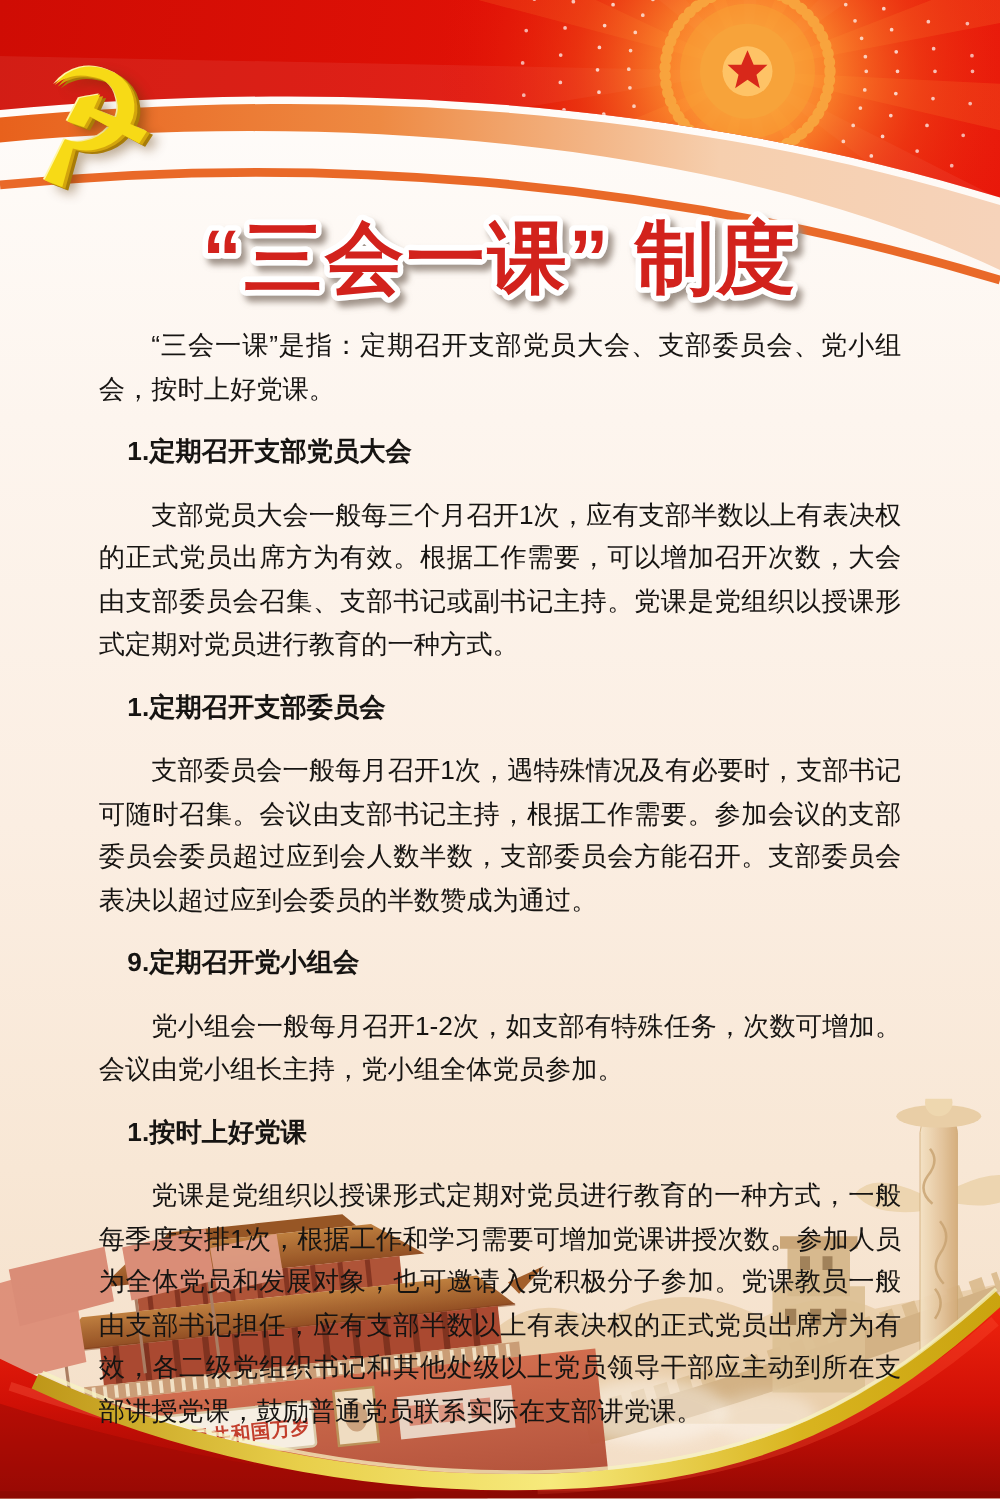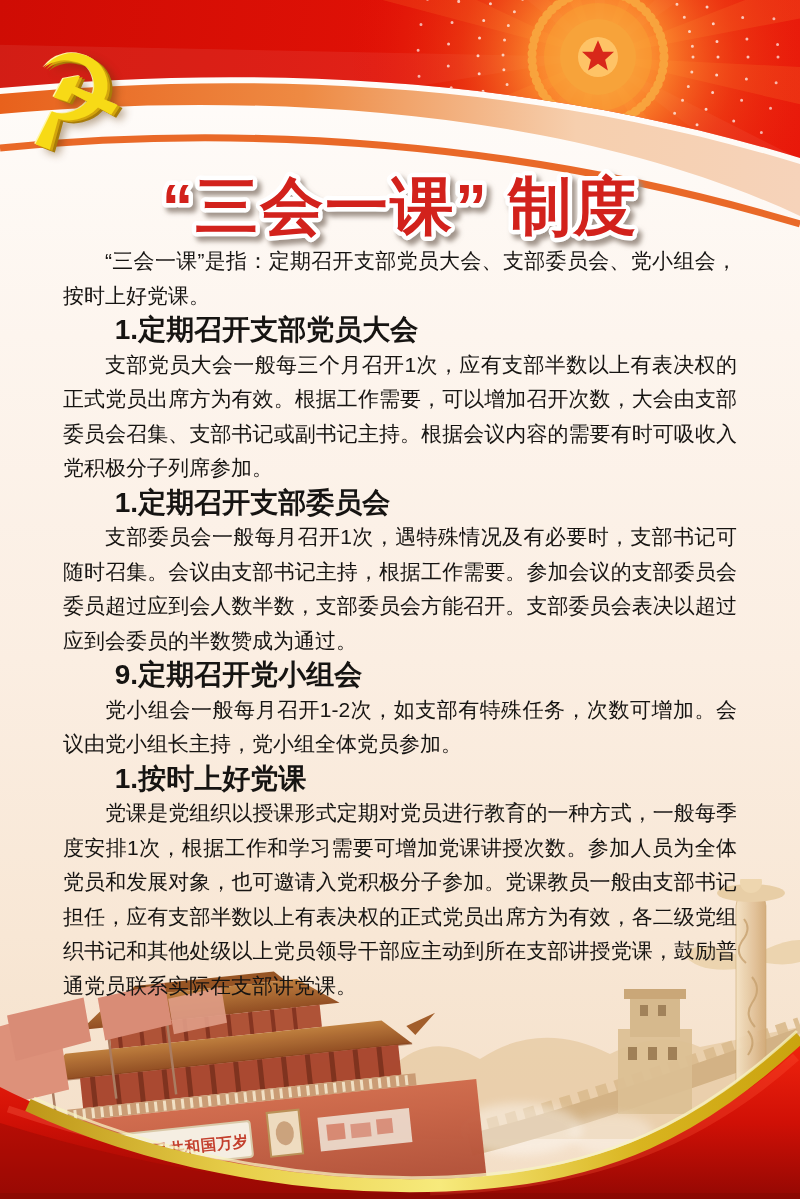--- a/index.html
+++ b/index.html
@@ -21,7 +21,7 @@
     position:absolute;top:244px;left:63px;width:674px;z-index:4;
     font-size:21px;line-height:34.5px;color:#161412;text-align:justify;
   }
-  .body-text p{margin:0;text-indent:2em;}
+  .body-text p{margin:16px;text-indent:2em;}
   .body-text h3{margin:0;font-size:28px;line-height:34.5px;font-weight:bold;text-indent:1.85em;}
   .scene-svg{position:absolute;top:879px;left:0;z-index:2;display:block;}
   .scene-svg text{font-family:"Liberation Sans","DejaVu Sans",sans-serif;}

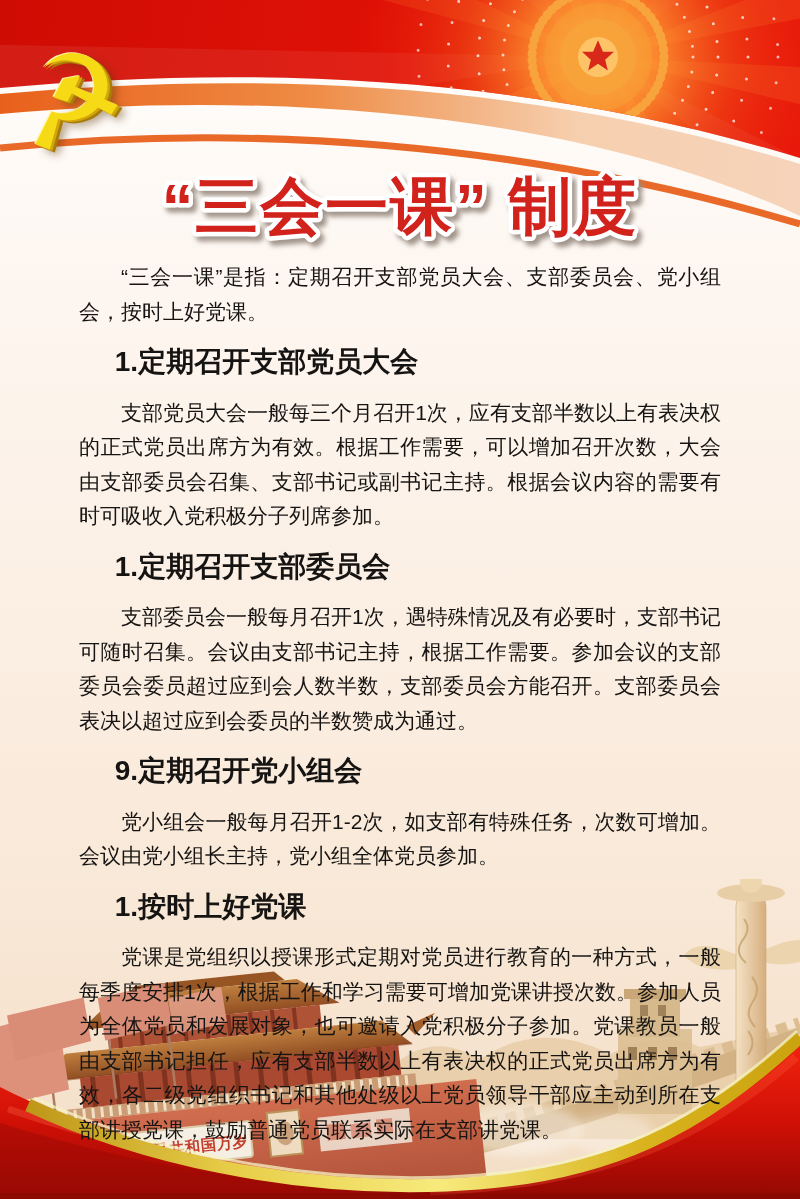--- a/index.html
+++ b/index.html
@@ -22,7 +22,7 @@
     font-size:21px;line-height:34.5px;color:#161412;text-align:justify;
   }
   .body-text p{margin:16px;text-indent:2em;}
-  .body-text h3{margin:0;font-size:28px;line-height:34.5px;font-weight:bold;text-indent:1.85em;}
+  .body-text h3{margin:0;font-size:21px;line-height:34.5px;font-weight:bold;text-indent:1.85em;}
   .scene-svg{position:absolute;top:879px;left:0;z-index:2;display:block;}
   .scene-svg text{font-family:"Liberation Sans","DejaVu Sans",sans-serif;}
 </style>

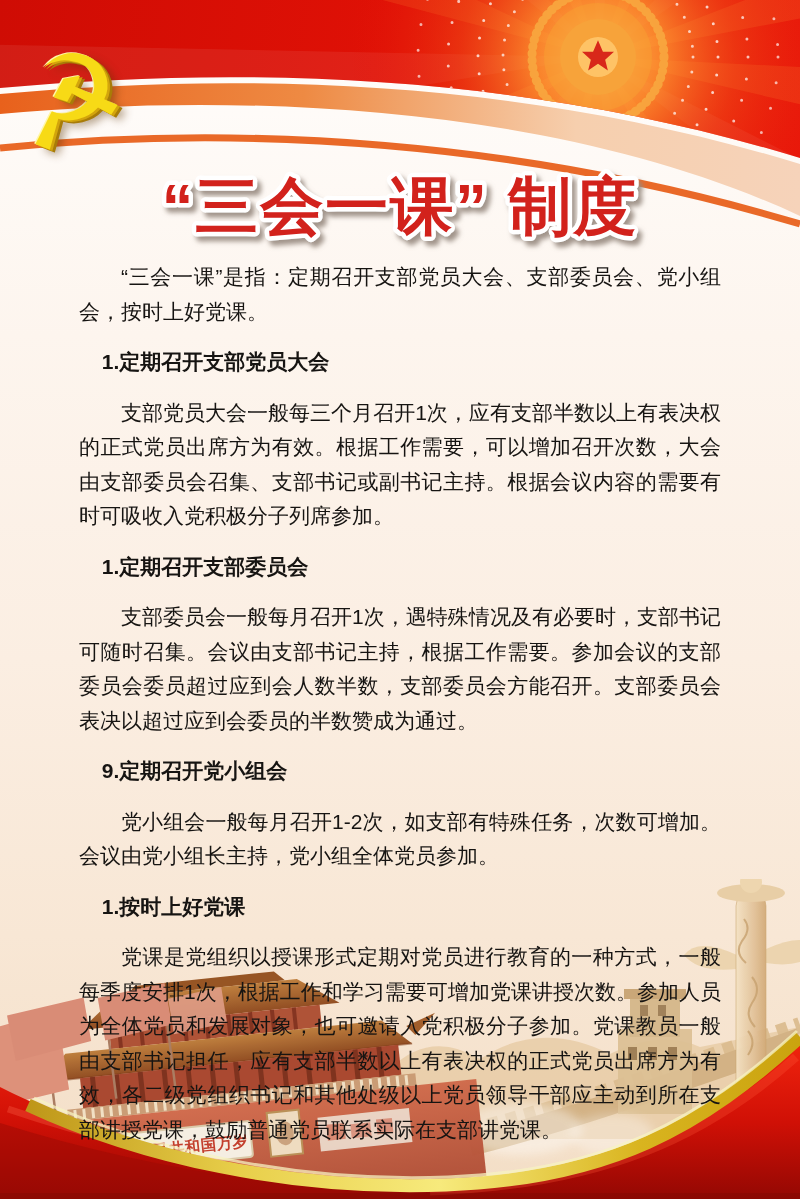--- a/index.html
+++ b/index.html
@@ -106,7 +106,7 @@
     <p>“三会一课”是指：定期召开支部党员大会、支部委员会、党小组会，按时上好党课。</p>
 
     <h3>1.定期召开支部党员大会</h3>
-    <p>支部党员大会一般每三个月召开1次，应有支部半数以上有表决权的正式党员出席方为有效。根据工作需要，可以增加召开次数，大会由支部委员会召集、支部书记或副书记主持。根据会议内容的需要有时可吸收入党积极分子列席参加。</p>
+    <p>支部党员大会一般每三个月召开1次，应有支部半数以上有表决权的正式党员出席方为有效。根据工作需要，可以增加召开次数，大会由支部委员会召集、支部书记或副书记主持。党课是党组织以授课形式定期对党员进行教育的一种方式。</p>
 
     <h3>1.定期召开支部委员会</h3>
     <p>支部委员会一般每月召开1次，遇特殊情况及有必要时，支部书记可随时召集。会议由支部书记主持，根据工作需要。参加会议的支部委员会委员超过应到会人数半数，支部委员会方能召开。支部委员会表决以超过应到会委员的半数赞成为通过。</p>

